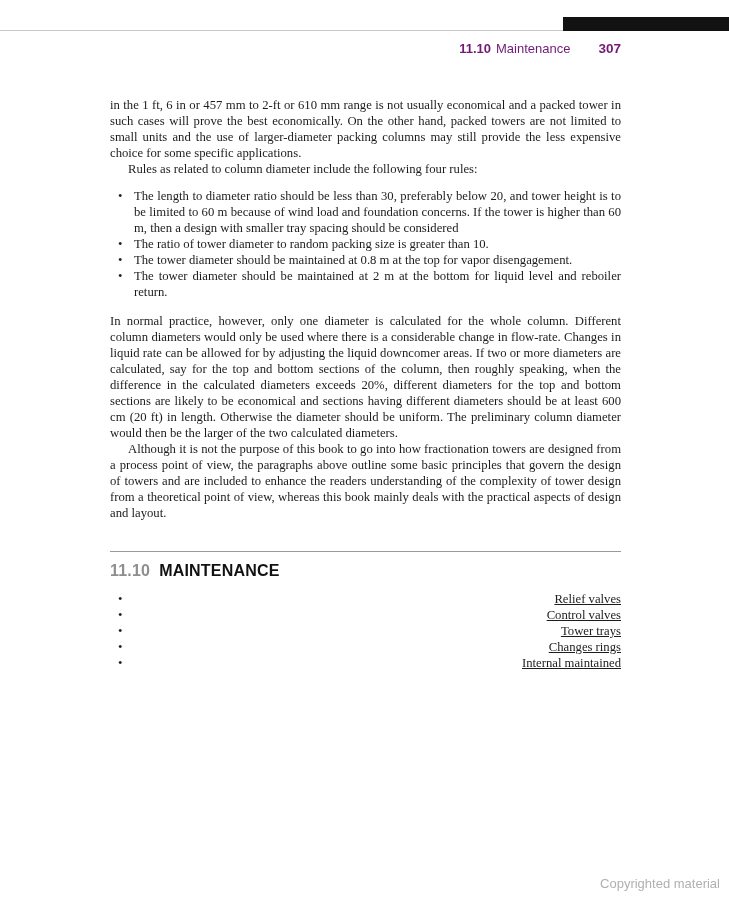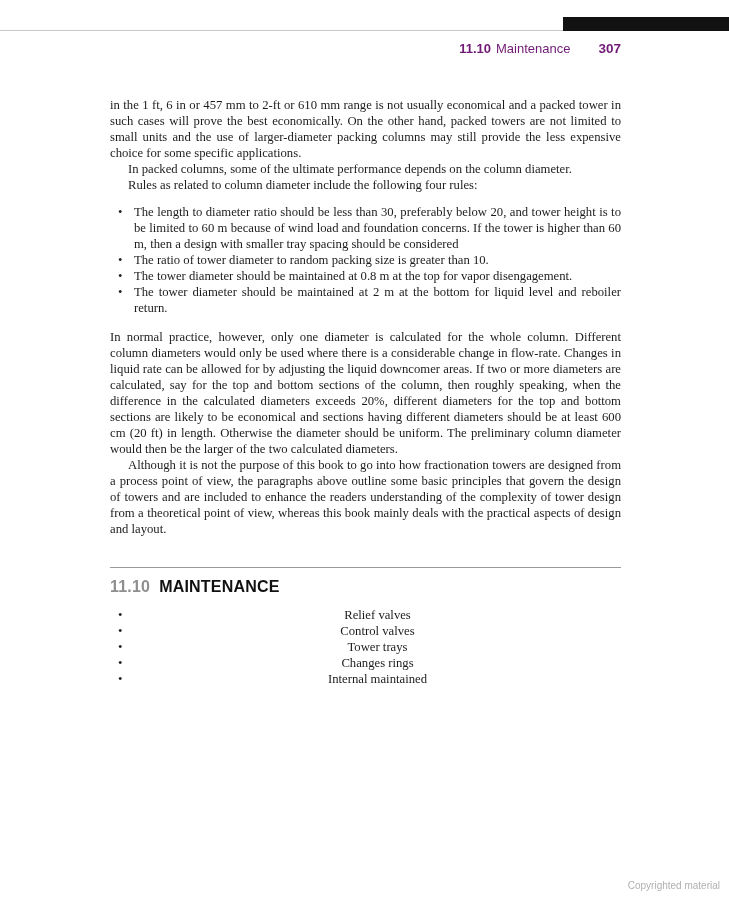--- a/index.html
+++ b/index.html
@@ -119,7 +119,6 @@
   <div class="content">
 
     <p class="para">in the 1 ft, 6 in or 457 mm to 2-ft or 610 mm range is not usually economical and a packed tower in such cases will prove the best economically. On the other hand, packed towers are not limited to small units and the use of larger-diameter packing columns may still provide the less expensive choice for some specific applications.</p>
-    <p class="para indent">In packed columns, some of the ultimate performance depends on the column diameter.</p>
     <p class="para indent">Rules as related to column diameter include the following four rules:</p>
 
     <div class="bullet-list">

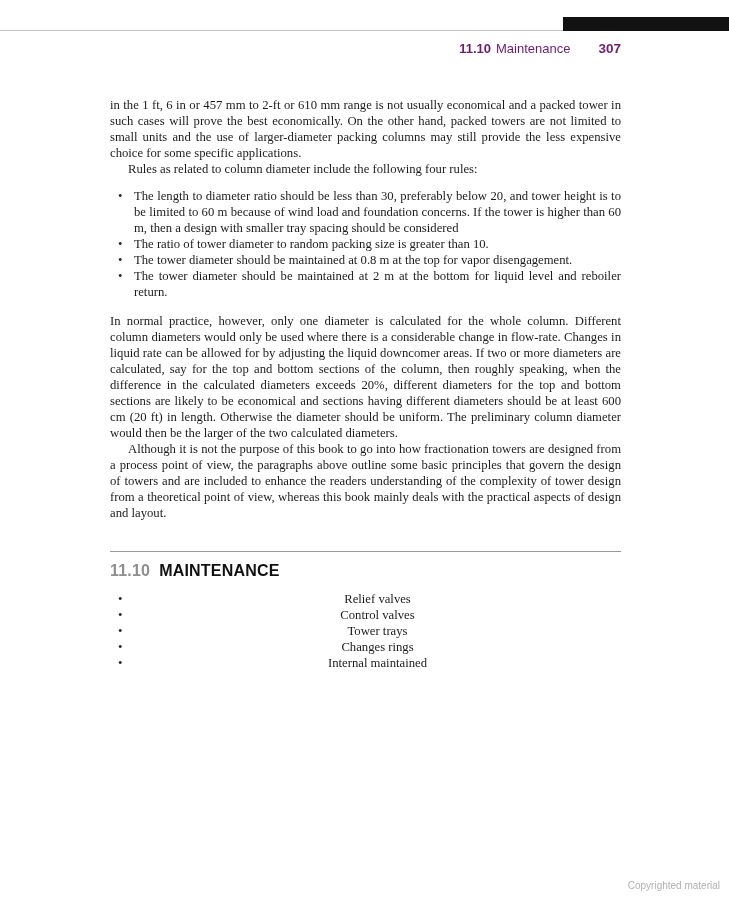--- a/index.html
+++ b/index.html
@@ -70,7 +70,7 @@
     flex: 1;
     text-align: justify;
   }
-  .bullet-list.plain .bt { text-align: center; }
+  .bullet-list.plain .bt { text-align: right; text-decoration: underline; }
 
   .section-block {
     margin-top: 30px;

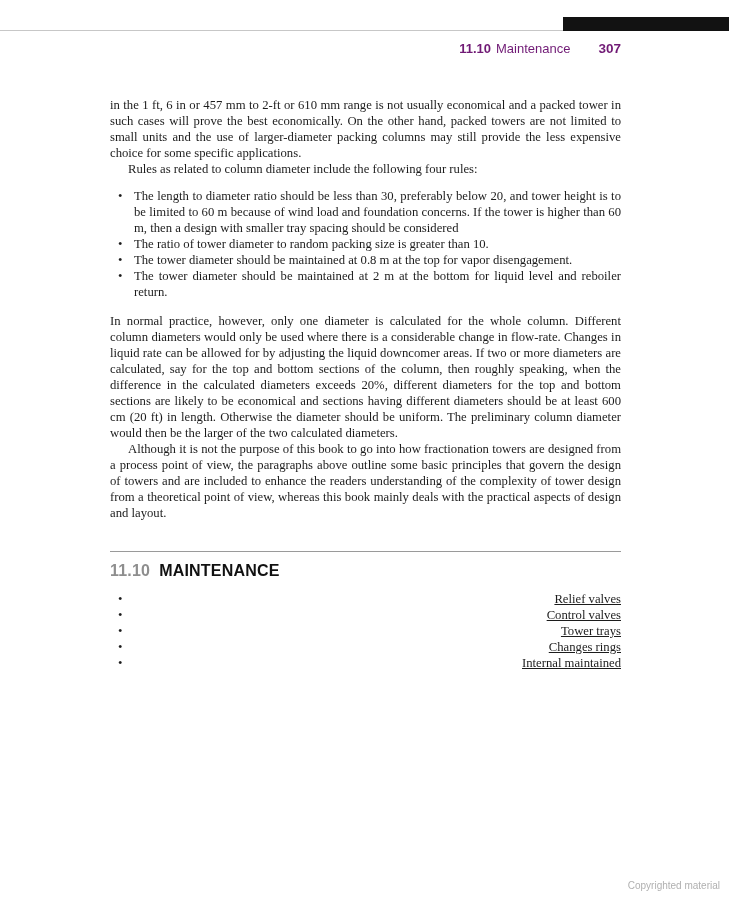--- a/index.html
+++ b/index.html
@@ -100,7 +100,7 @@
     right: 9px;
     bottom: 9px;
     font-family: "Liberation Sans", sans-serif;
-    font-size: 10px;
+    font-size: 13px;
     color: #b0b0b0;
   }
 </style>

